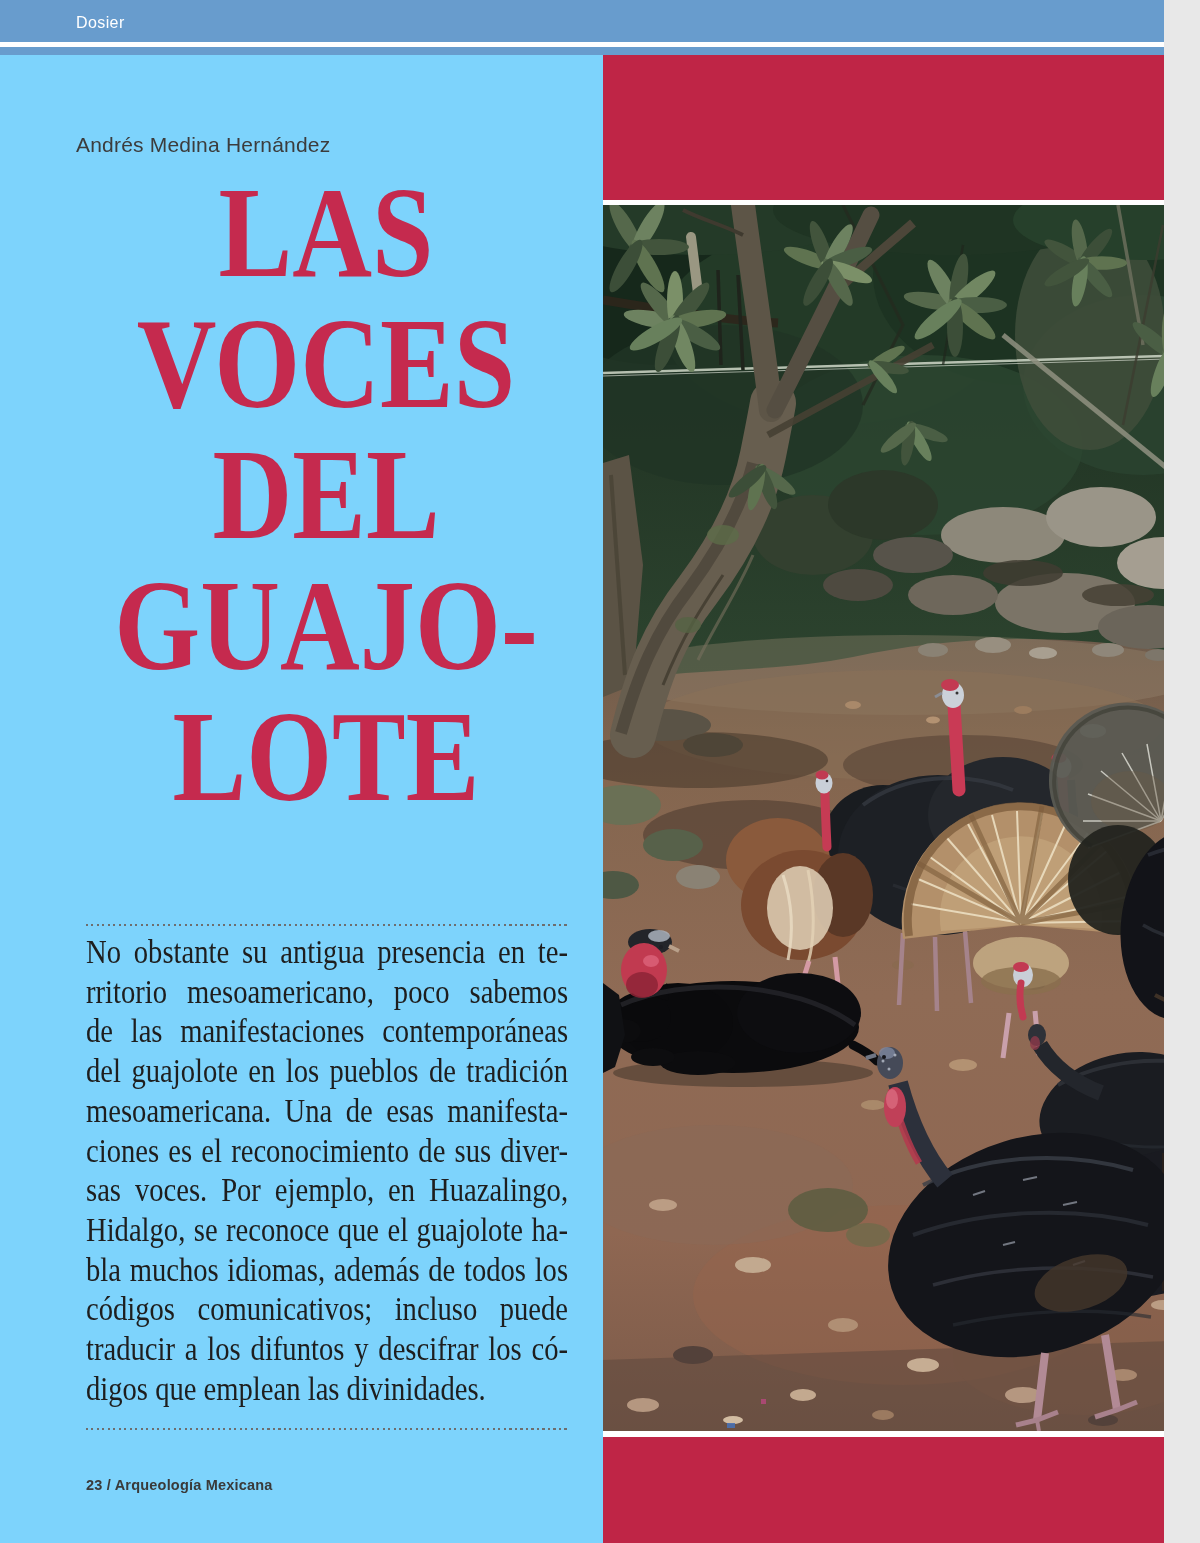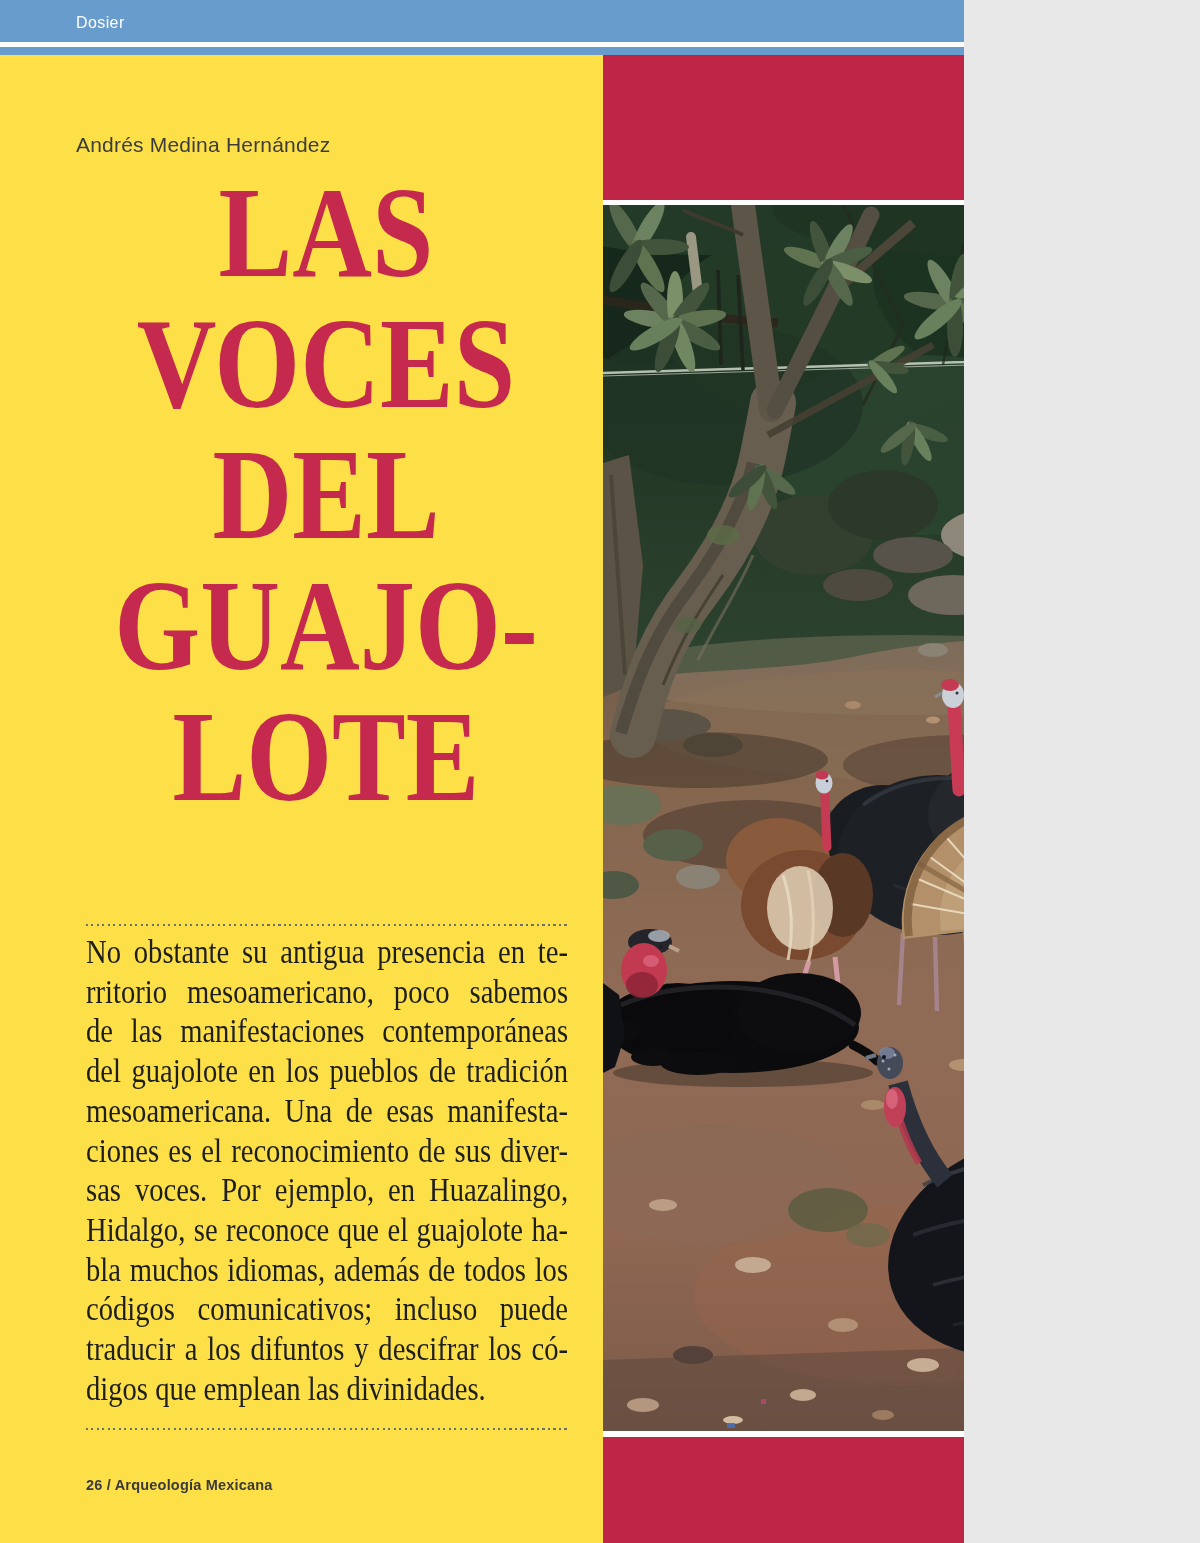--- a/index.html
+++ b/index.html
@@ -3,7 +3,7 @@
 <meta charset="utf-8">
 <style>
   html,body{margin:0;padding:0;background:#e8e8e8;}
-  .page{position:relative;width:964px;height:1543px;background:#fde047;overflow:hidden;
+  .page{position:relative;width:1164px;height:1543px;background:#7dd3fc;overflow:hidden;
         font-family:"Liberation Sans",sans-serif;}
   
   .topbar{position:absolute;left:0;top:0;width:1200px;height:42px;background:#689ccd;}

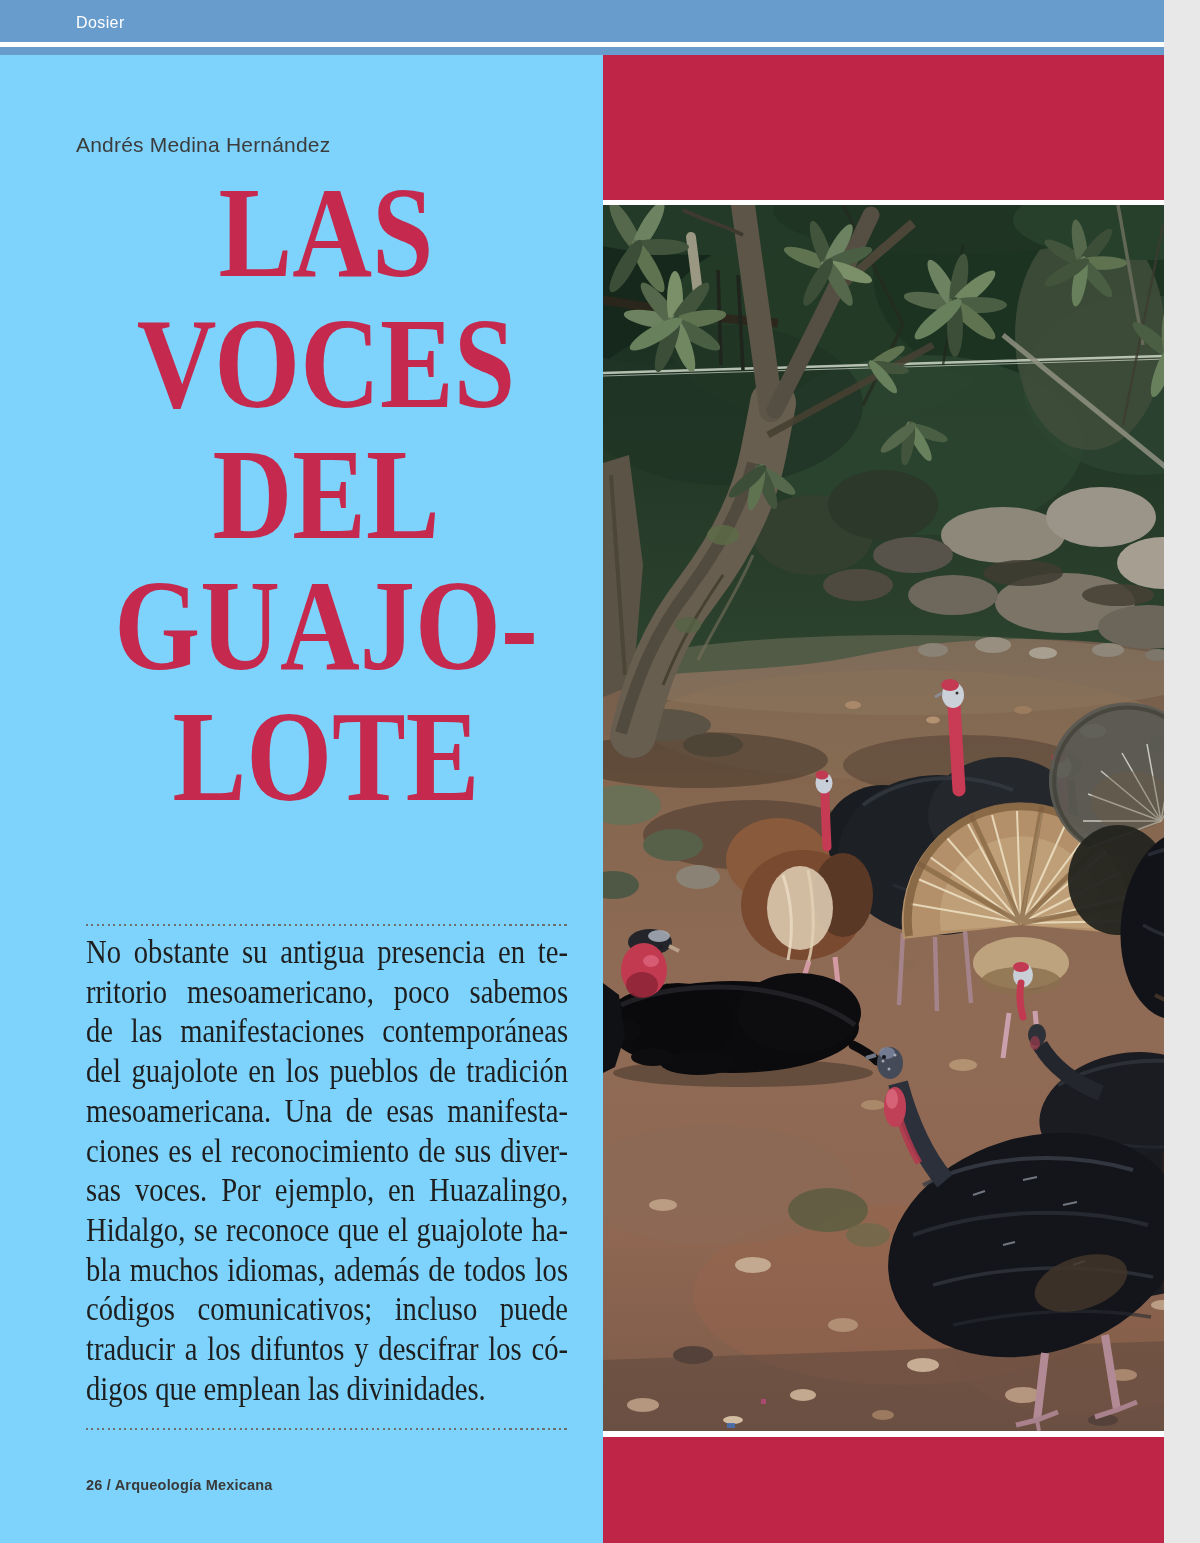--- a/index.html
+++ b/index.html
@@ -76,7 +76,7 @@
   </div>
   <div class="rule bottom"></div>
 
-  <div class="pagefooter">26 / Arqueología Mexicana</div>
+  <div class="pagefooter">23 / Arqueología Mexicana</div>
 
   <div class="rightcol">
     <div class="band-top"></div>

